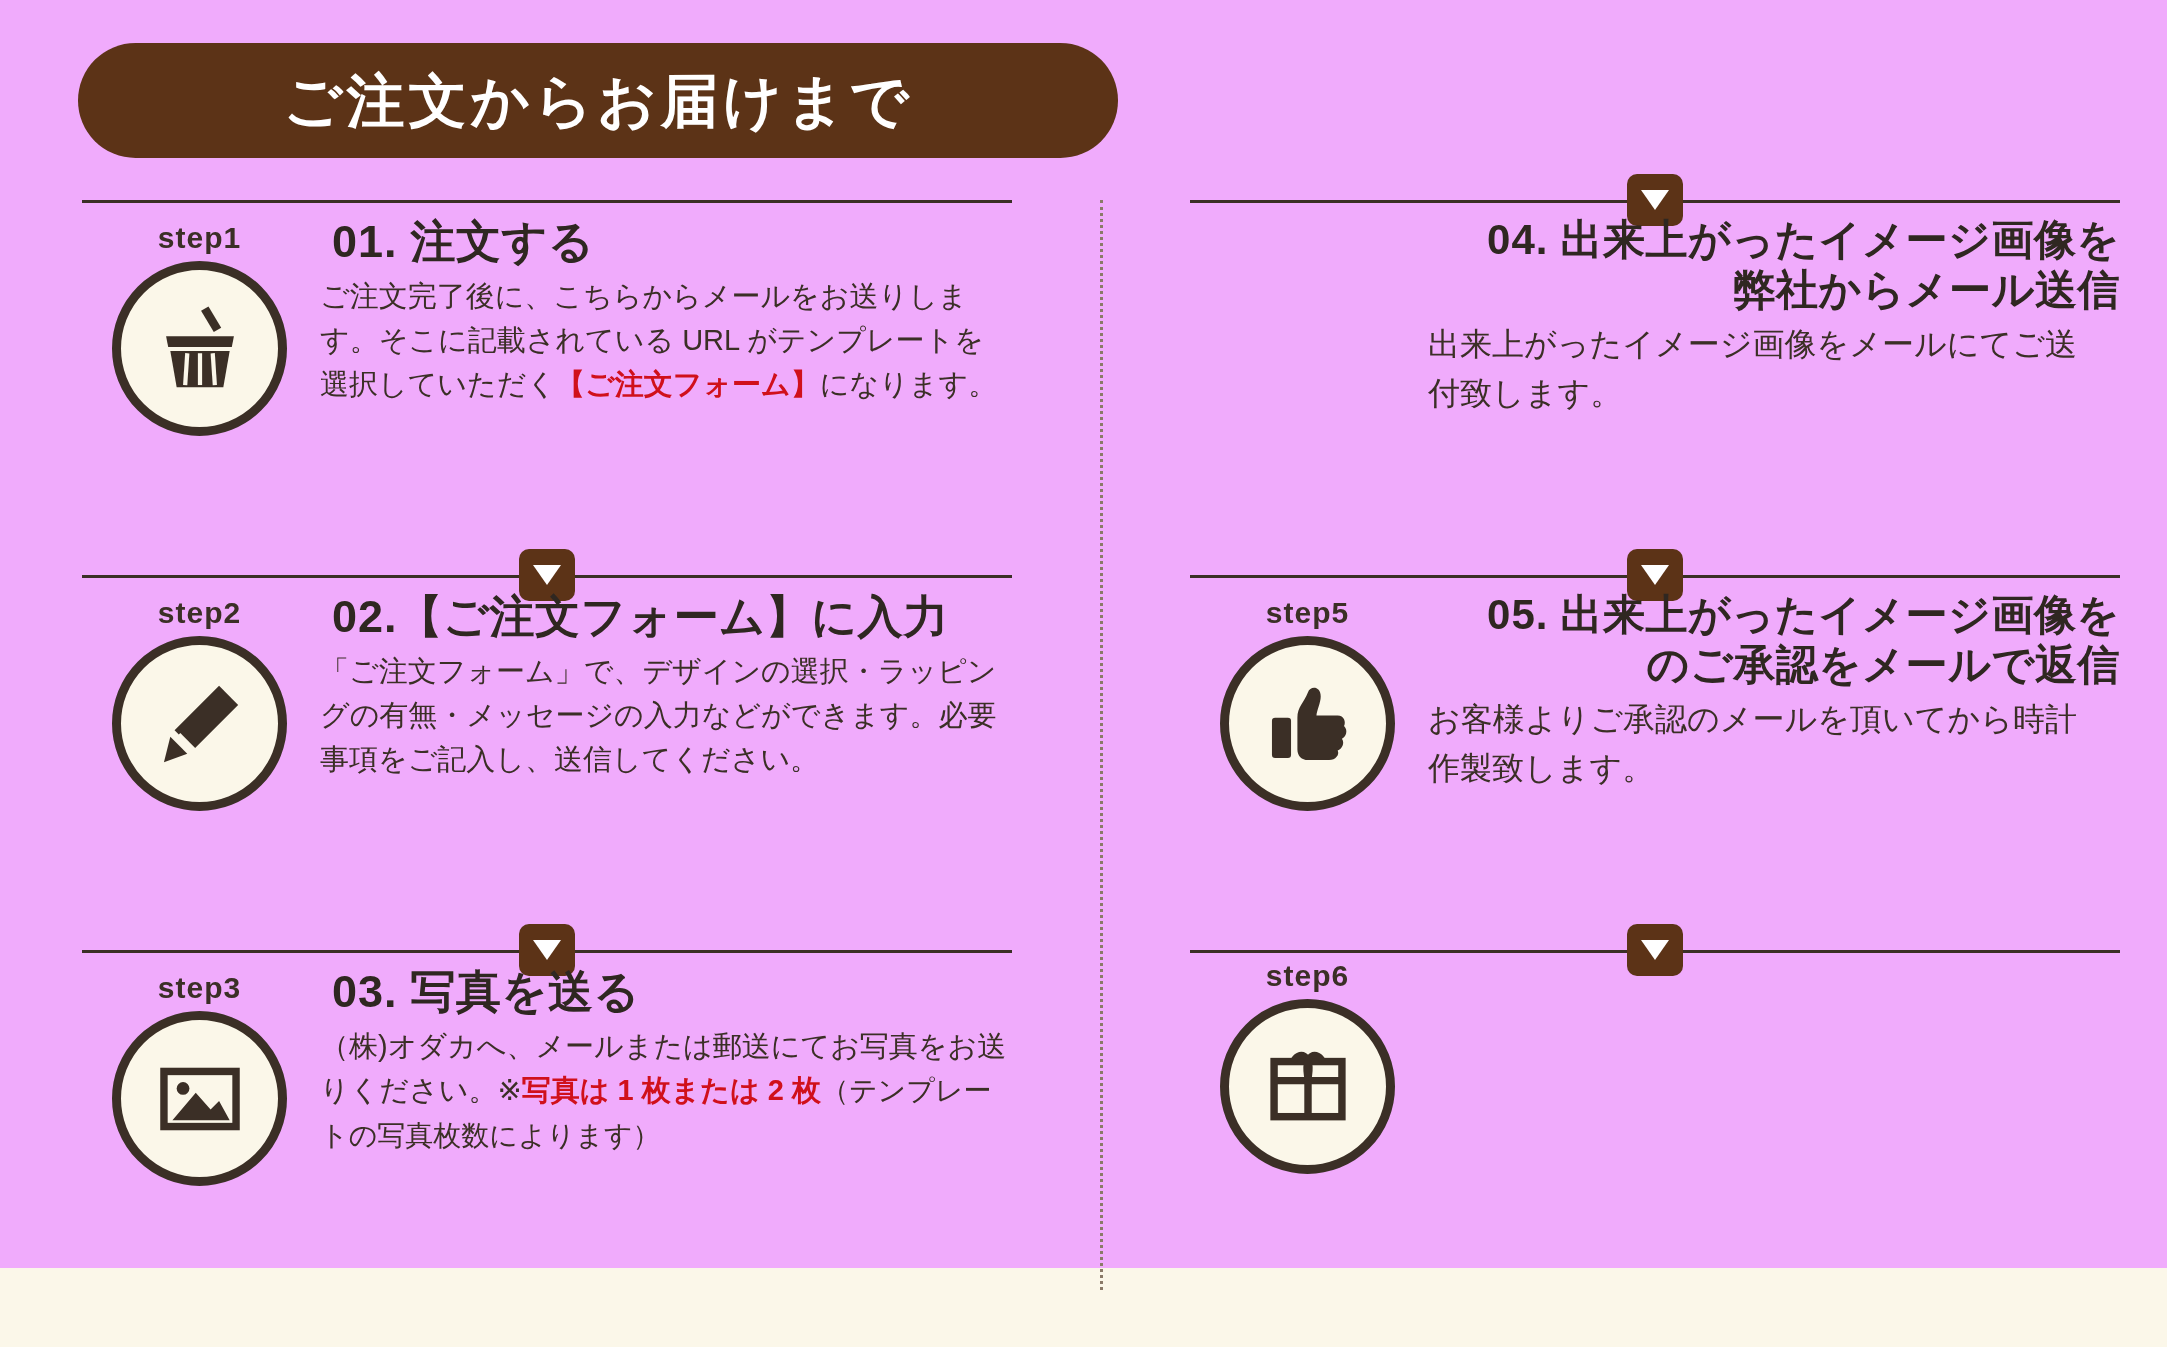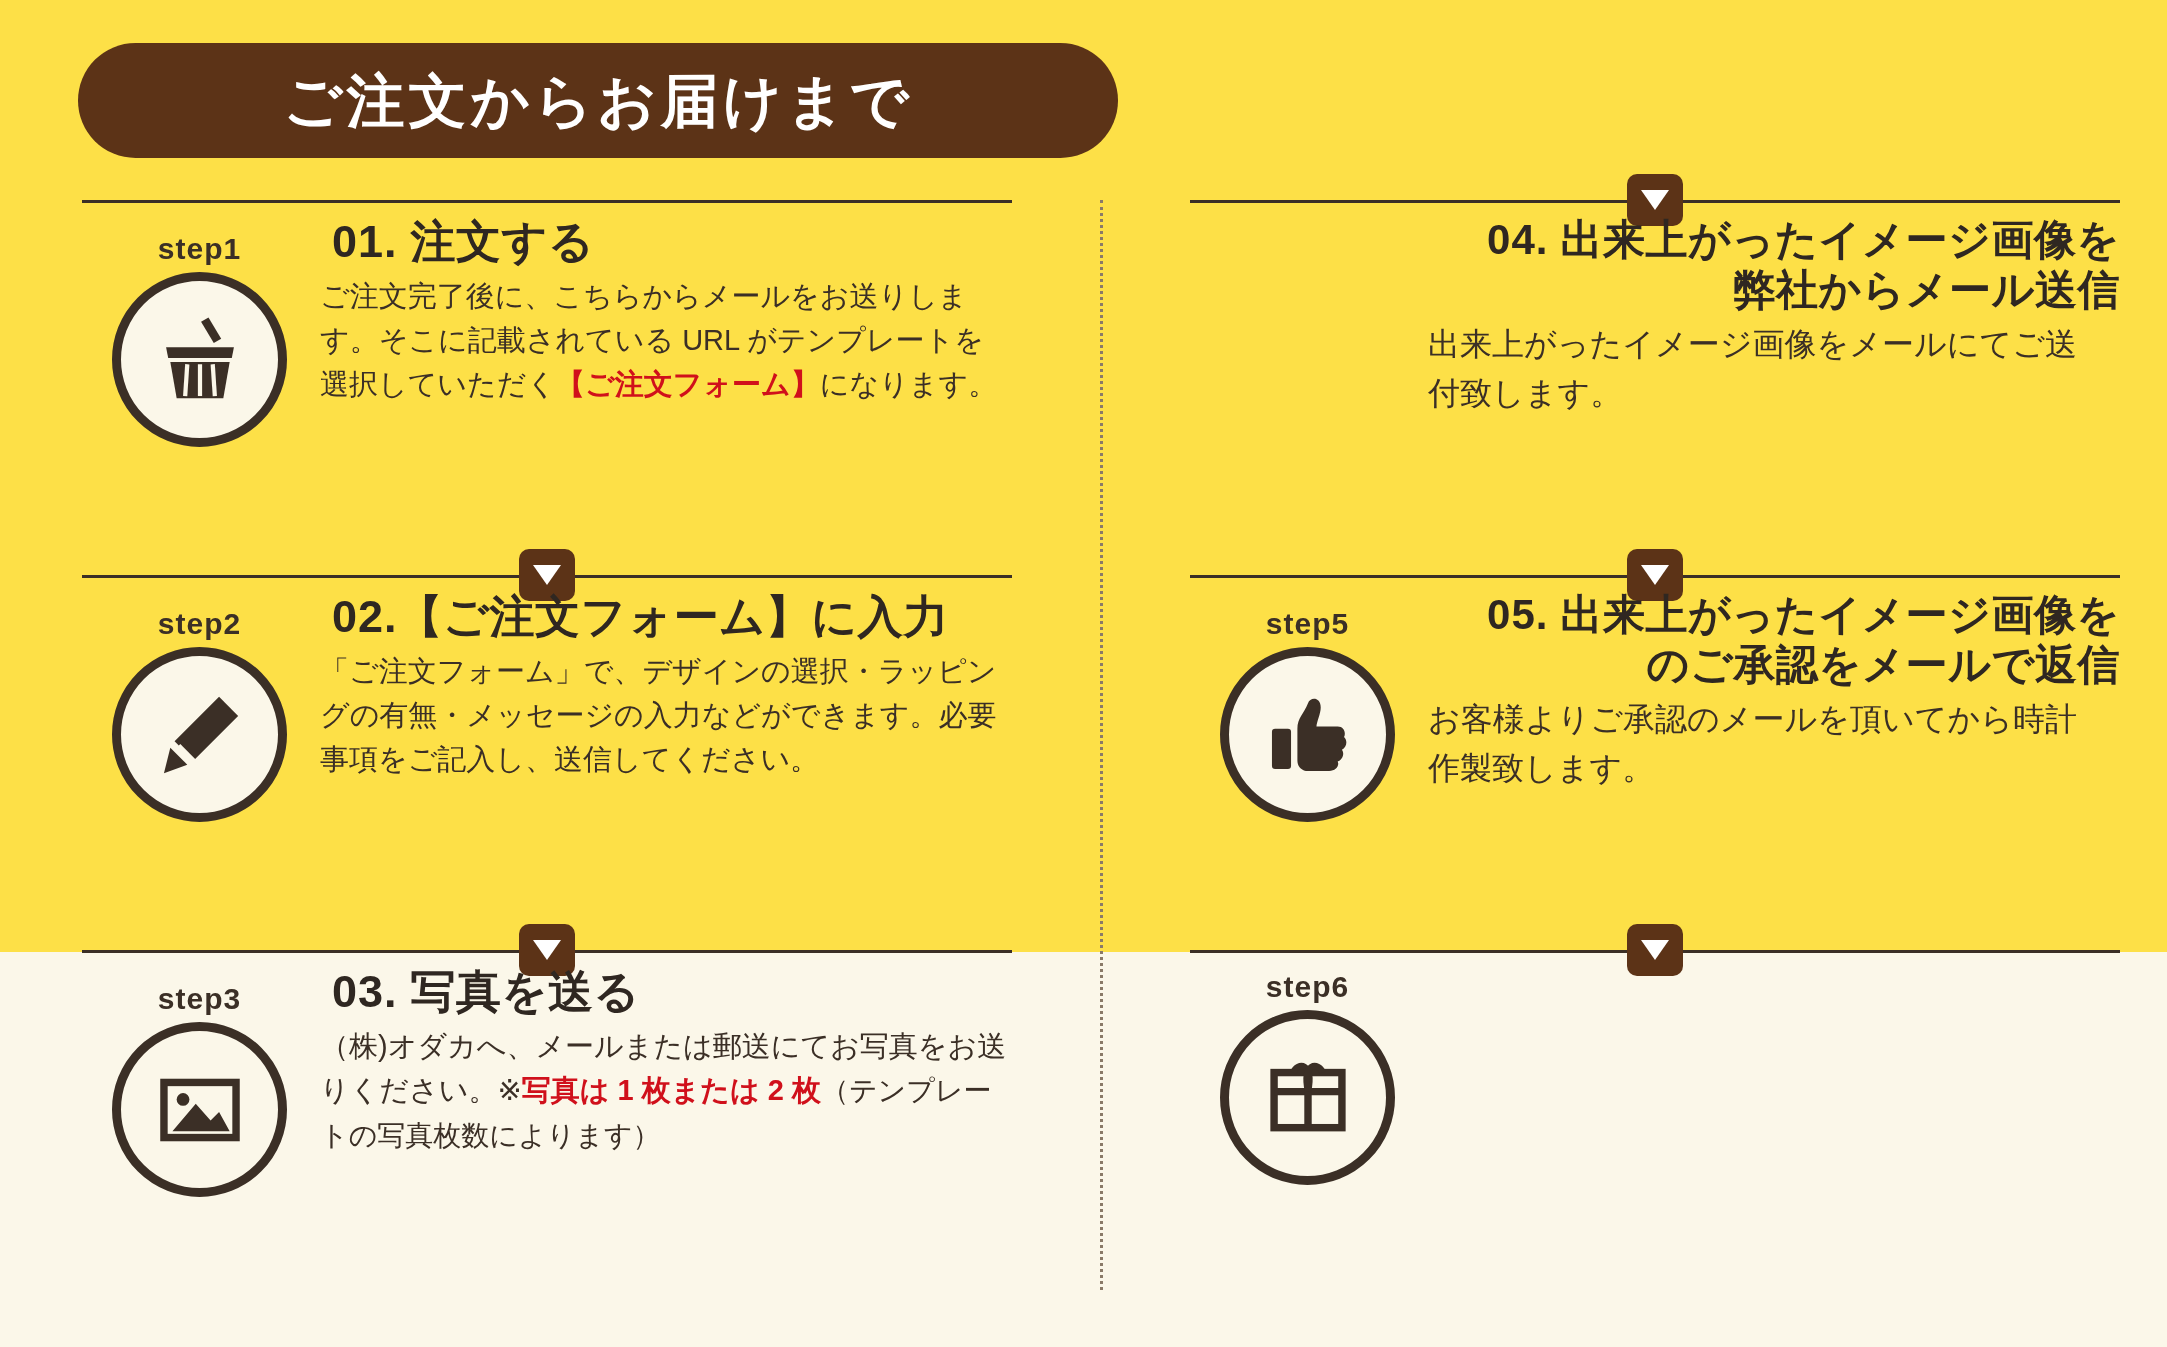--- a/index.html
+++ b/index.html
@@ -19,8 +19,8 @@
   .page {
     position: relative;
     width: 2167px;
-    height: 952px;
-    background: #fde047;
+    height: 1268px;
+    background: #f0abfc;
     box-sizing: border-box;
   }
 

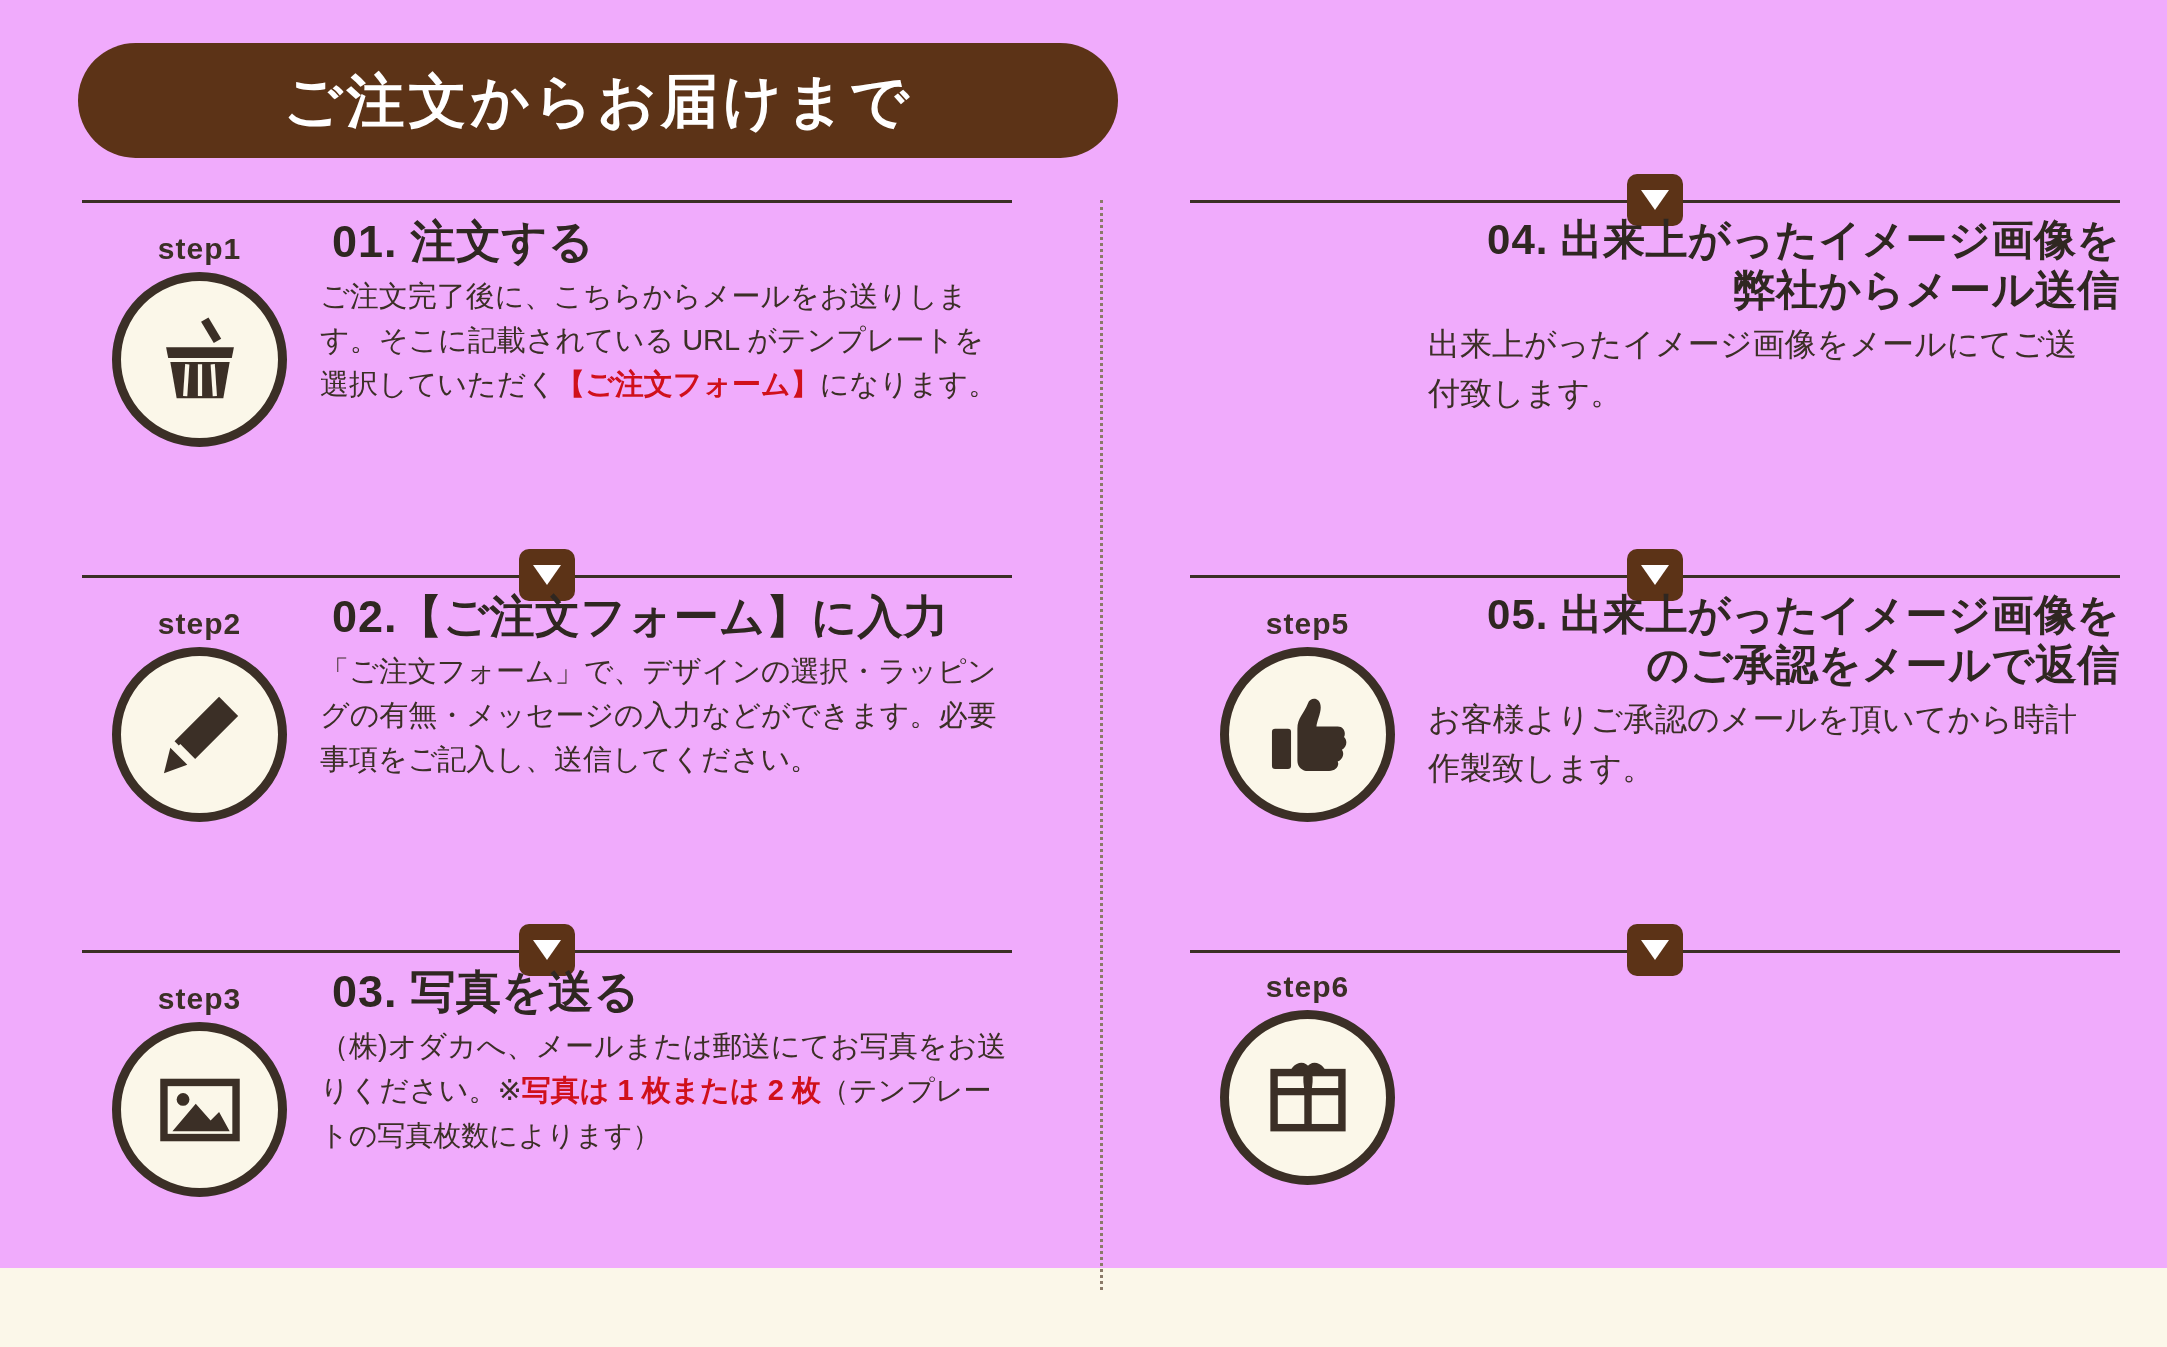--- a/index.html
+++ b/index.html
@@ -101,7 +101,6 @@
     top: 6px;
     width: 215px;
     text-align: center;
-    margin-top: 11px;
   }
   .step-label {
     font-size: 30px;

